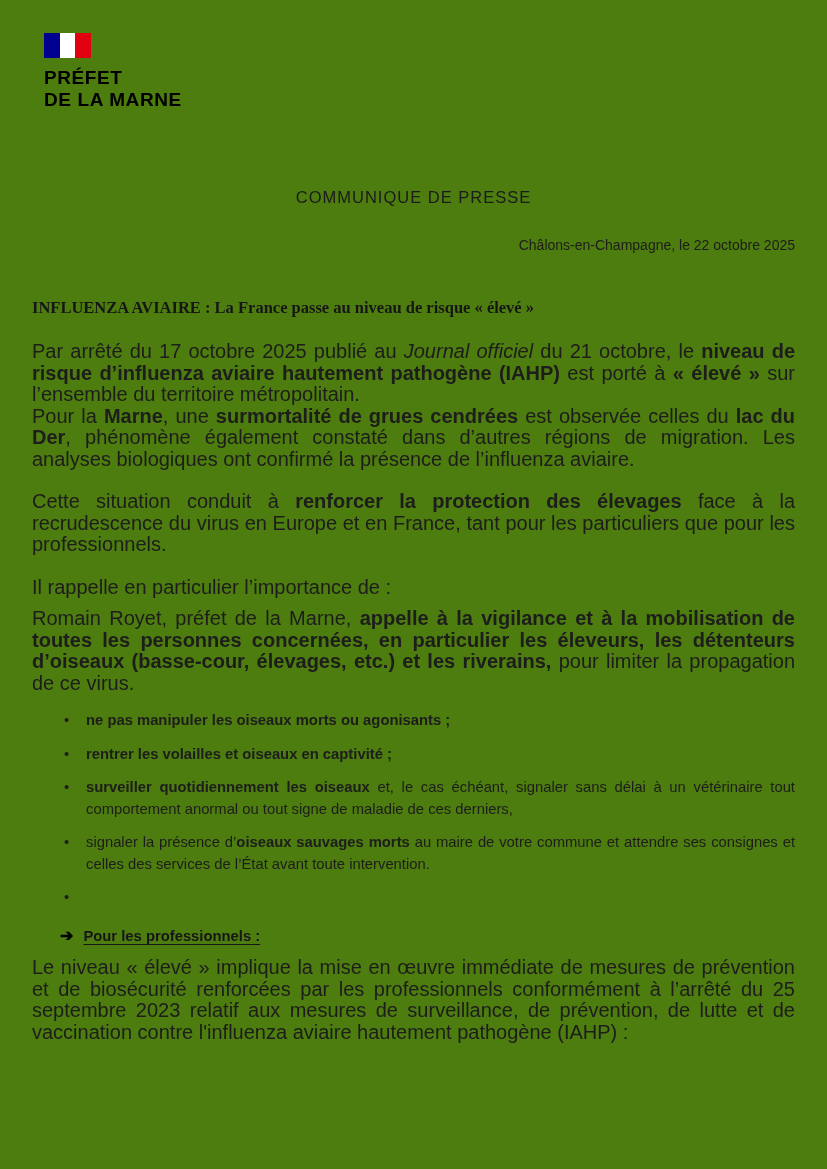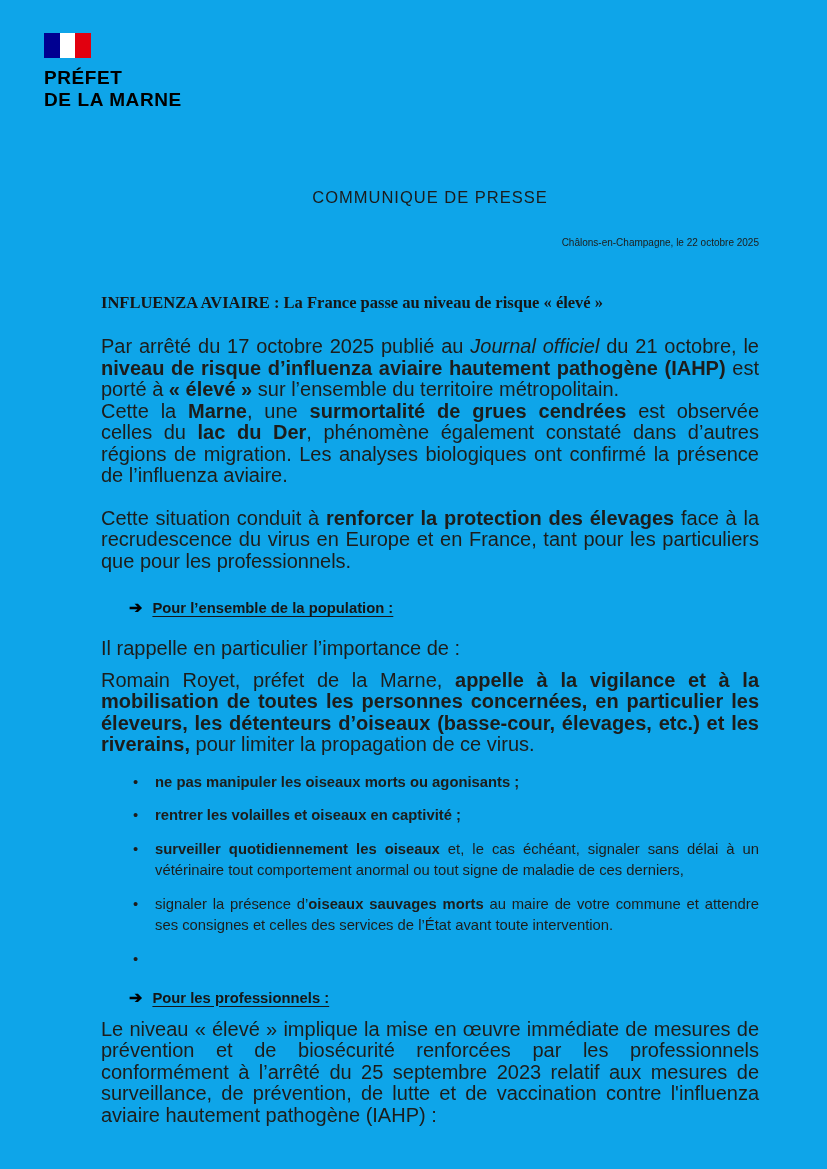--- a/index.html
+++ b/index.html
@@ -5,7 +5,7 @@
   * { box-sizing: border-box; }
   html, body { margin: 0; padding: 0; background: #e9e9e9; }
   .page {
-    width: 827px; height: 1169px; margin: 0 auto; background: #0ea5e9;
+    width: 827px; height: 1169px; margin: 0 auto; background: #4d7c0f;
     position: relative; overflow: hidden;
     font-family: "Liberation Sans", sans-serif; color: #1d1d1b;
   }

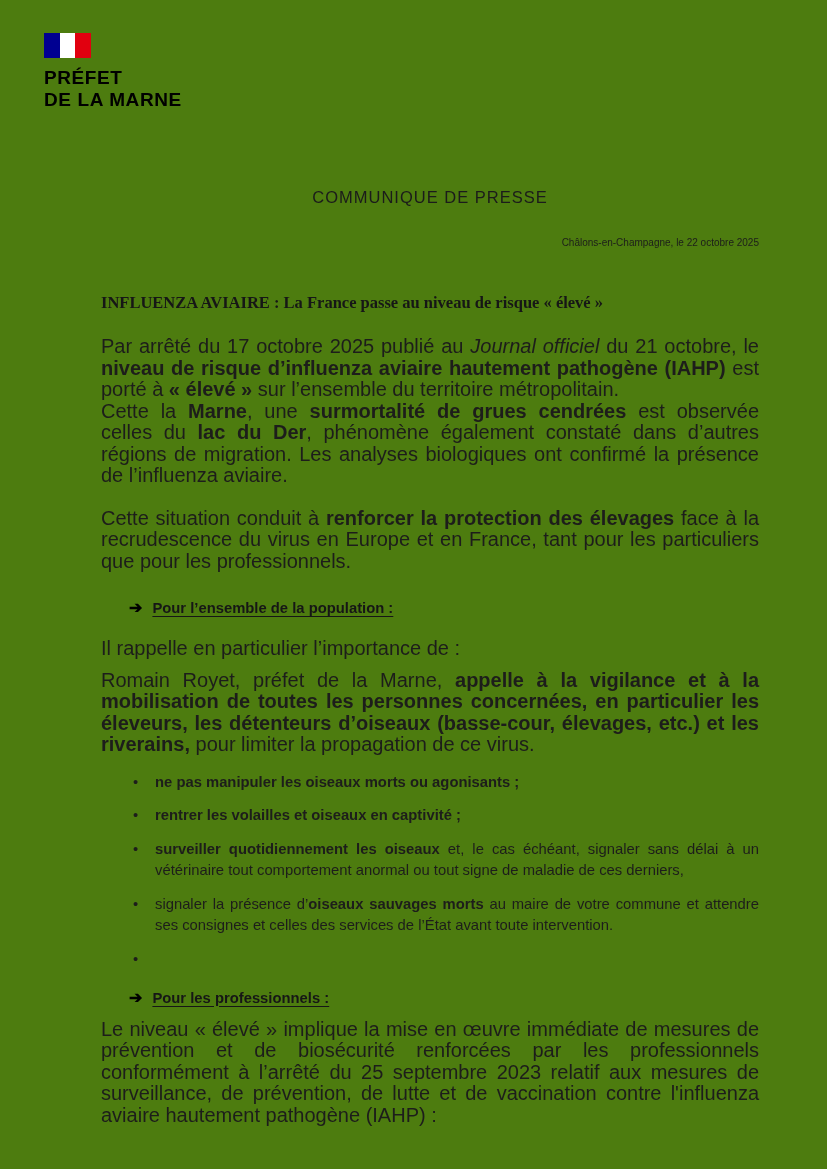--- a/index.html
+++ b/index.html
@@ -17,7 +17,7 @@
   .gov-name { font-weight: 700; font-size: 19px; line-height: 22px; letter-spacing: 0.6px; color: #000; }
   .motto { margin-top: 9px; font-family: "DejaVu Serif", serif; font-style: italic; font-size: 11.5px; line-height: 14px; color: #111; }
   
-  .content { position: absolute; top: 0; left: 0; right: 0; padding: 0 68px; margin-left: 33px; }
+  .content { position: absolute; top: 0; left: 0; right: 0; padding: 0 32px; }
   .doc-title { margin: 188px 0 0 0; text-align: center; font-weight: 400; font-size: 16.5px; letter-spacing: 1px; color: #1b1b1b; }
   .dateline { margin-top: 30px; text-align: right; font-size: 10px; color: #1d1d1b; }
   .headline { margin-top: 44px; font-weight: 700; font-size: 16.5px; line-height: 22px; color: #161616; font-family: Liberation Serif, serif; }

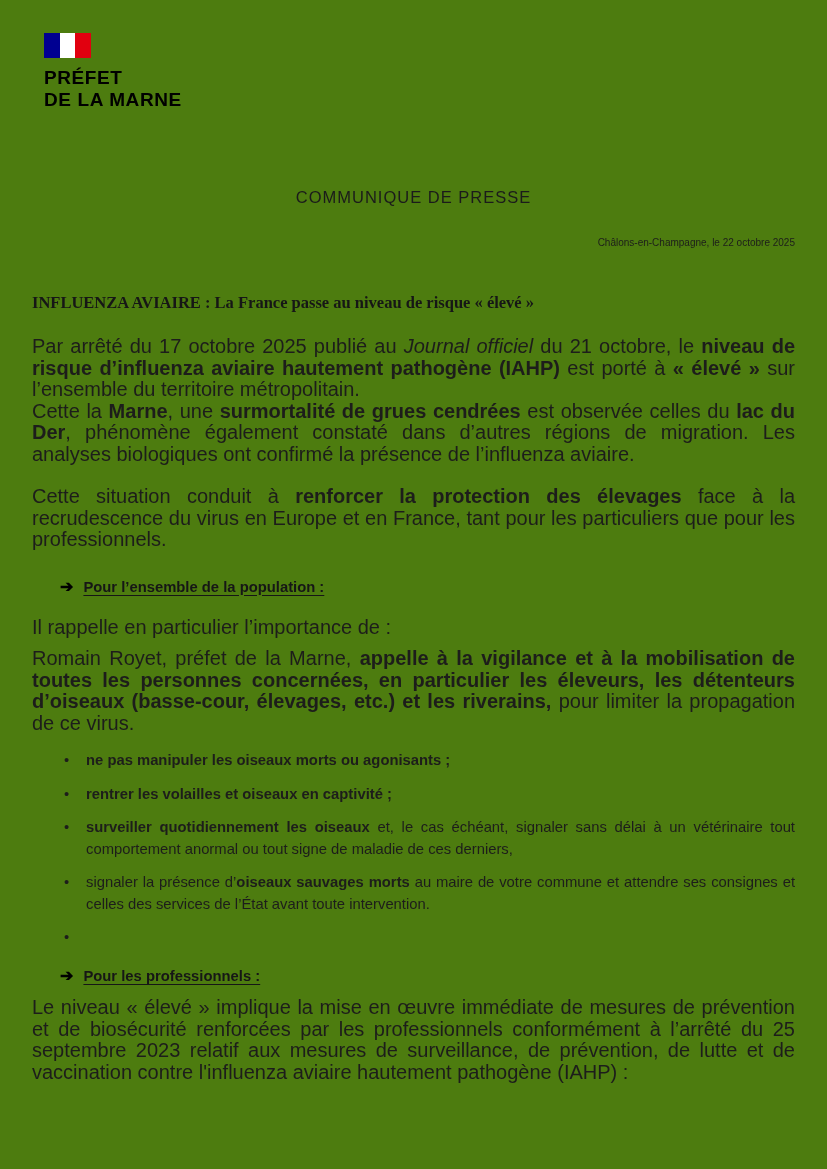--- a/index.html
+++ b/index.html
@@ -19,7 +19,7 @@
   
   .content { position: absolute; top: 0; left: 0; right: 0; padding: 0 32px; }
   .doc-title { margin: 188px 0 0 0; text-align: center; font-weight: 400; font-size: 16.5px; letter-spacing: 1px; color: #1b1b1b; }
-  .dateline { margin-top: 30px; text-align: right; font-size: 10px; color: #1d1d1b; }
+  .dateline { margin-top: 30px; text-align: right; font-size: 14px; color: #1d1d1b; }
   .headline { margin-top: 44px; font-weight: 700; font-size: 16.5px; line-height: 22px; color: #161616; font-family: Liberation Serif, serif; }
   .headline .h-line2 { margin-top: 12px; }
   .para { margin: 0; font-size: 20px; line-height: 21.5px; text-align: justify; }

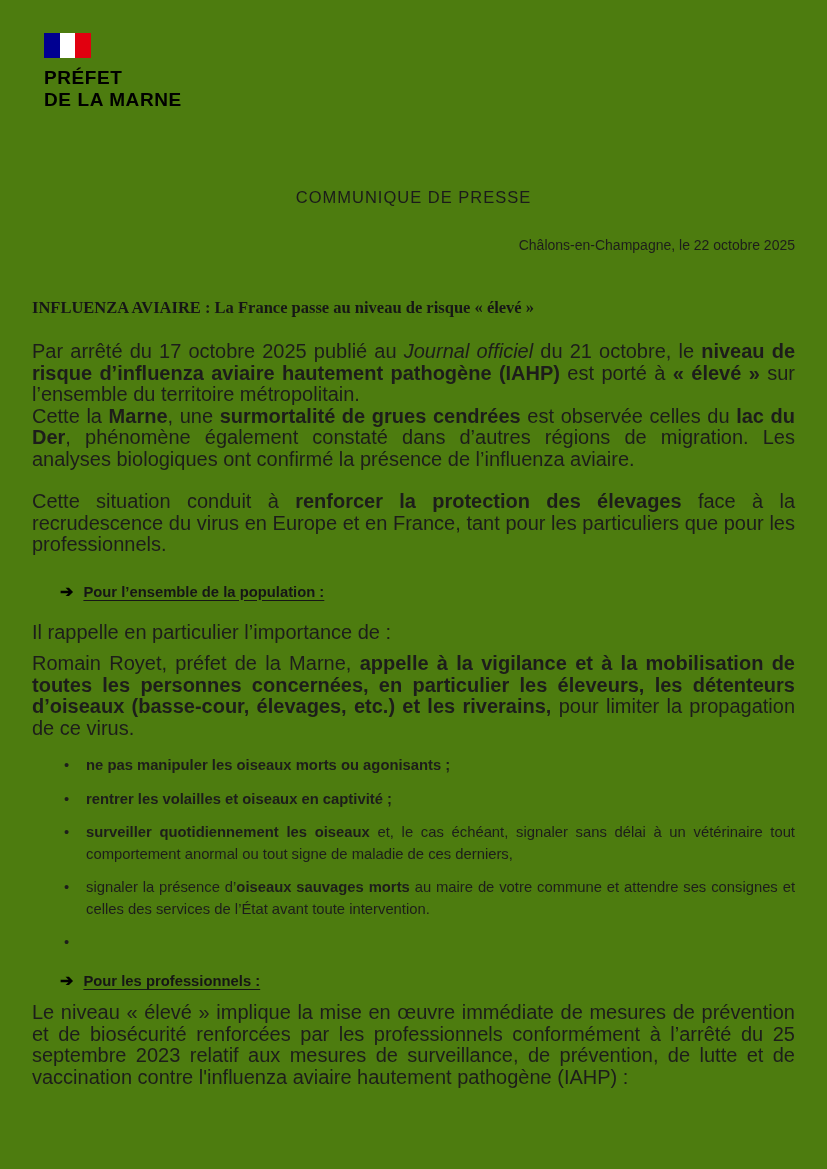--- a/index.html
+++ b/index.html
@@ -64,7 +64,7 @@
 
     <div class="para-group">
       <p class="para"><span>Par arrêté du 17 octobre 2025 publié au </span><span class="i">Journal officiel</span><span> du 21 octobre, le </span><span class="b">niveau de risque d’influenza aviaire hautement pathogène (IAHP)</span><span> est porté à </span><span class="b">« élevé »</span><span> sur l’ensemble du territoire métropolitain.</span></p>
-      <p class="para"><span>Cette la </span><span class="b">Marne</span><span>, une </span><span class="b">surmortalité de grues cendrées</span><span> est observée celles du </span><span class="b">lac du Der</span><span>, phénomène également constaté dans d’autres régions de migration. Les analyses biologiques ont confirmé la présence de l’influenza aviaire.</span></p>
+      <p class="para"><span>Pour la </span><span class="b">Marne</span><span>, une </span><span class="b">surmortalité de grues cendrées</span><span> est observée celles du </span><span class="b">lac du Der</span><span>, phénomène également constaté dans d’autres régions de migration. Les analyses biologiques ont confirmé la présence de l’influenza aviaire.</span></p>
     </div>
 
     <p class="para mt-block"><span>Cette situation conduit à </span><span class="b">renforcer la protection des élevages</span><span> face à la recrudescence du virus en Europe et en France, tant pour les particuliers que pour les professionnels.</span></p>

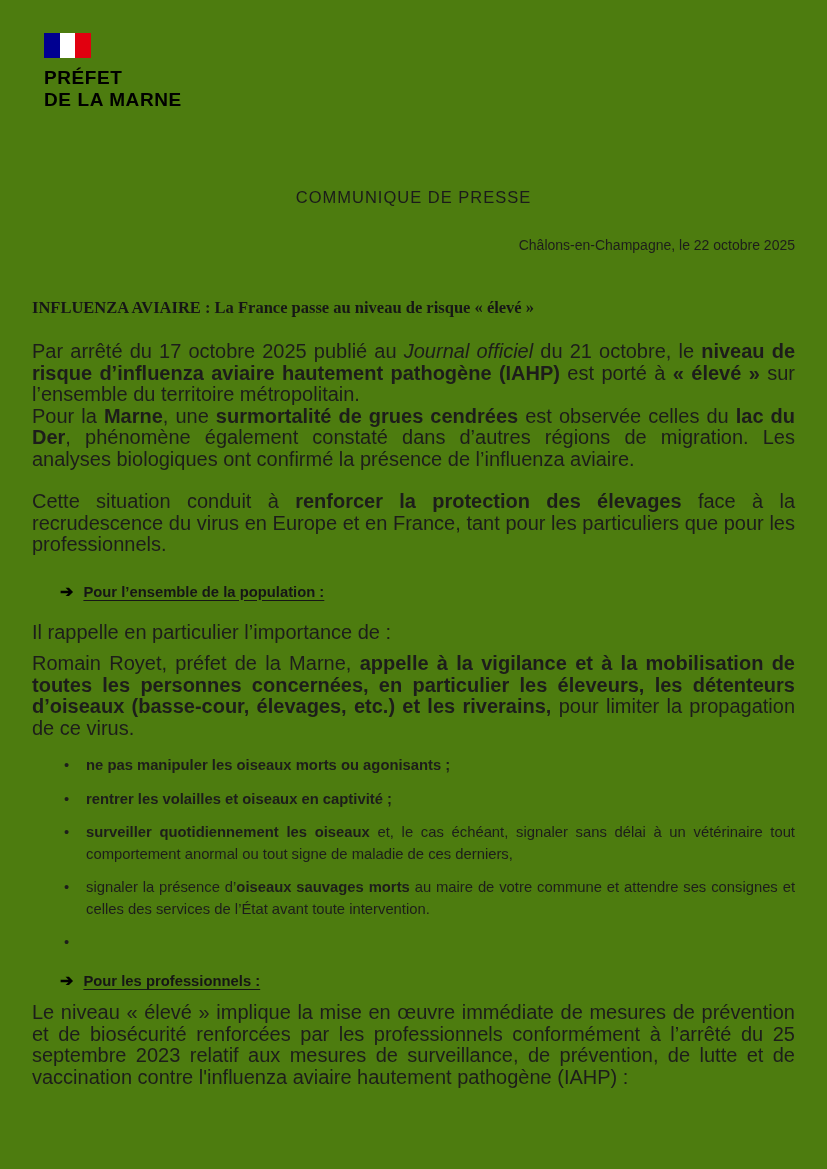--- a/index.html
+++ b/index.html
@@ -69,9 +69,6 @@
 
     <p class="para mt-block"><span>Cette situation conduit à </span><span class="b">renforcer la protection des élevages</span><span> face à la recrudescence du virus en Europe et en France, tant pour les particuliers que pour les professionnels.</span></p>
 
-    <div class="section-head">
-      <span class="arrow">➔</span><span class="section-label">Pour l’ensemble de la population :</span>
-    </div>
 
     <p class="para mt-block"><span>Il rappelle en particulier l’importance de :</span></p>
 

